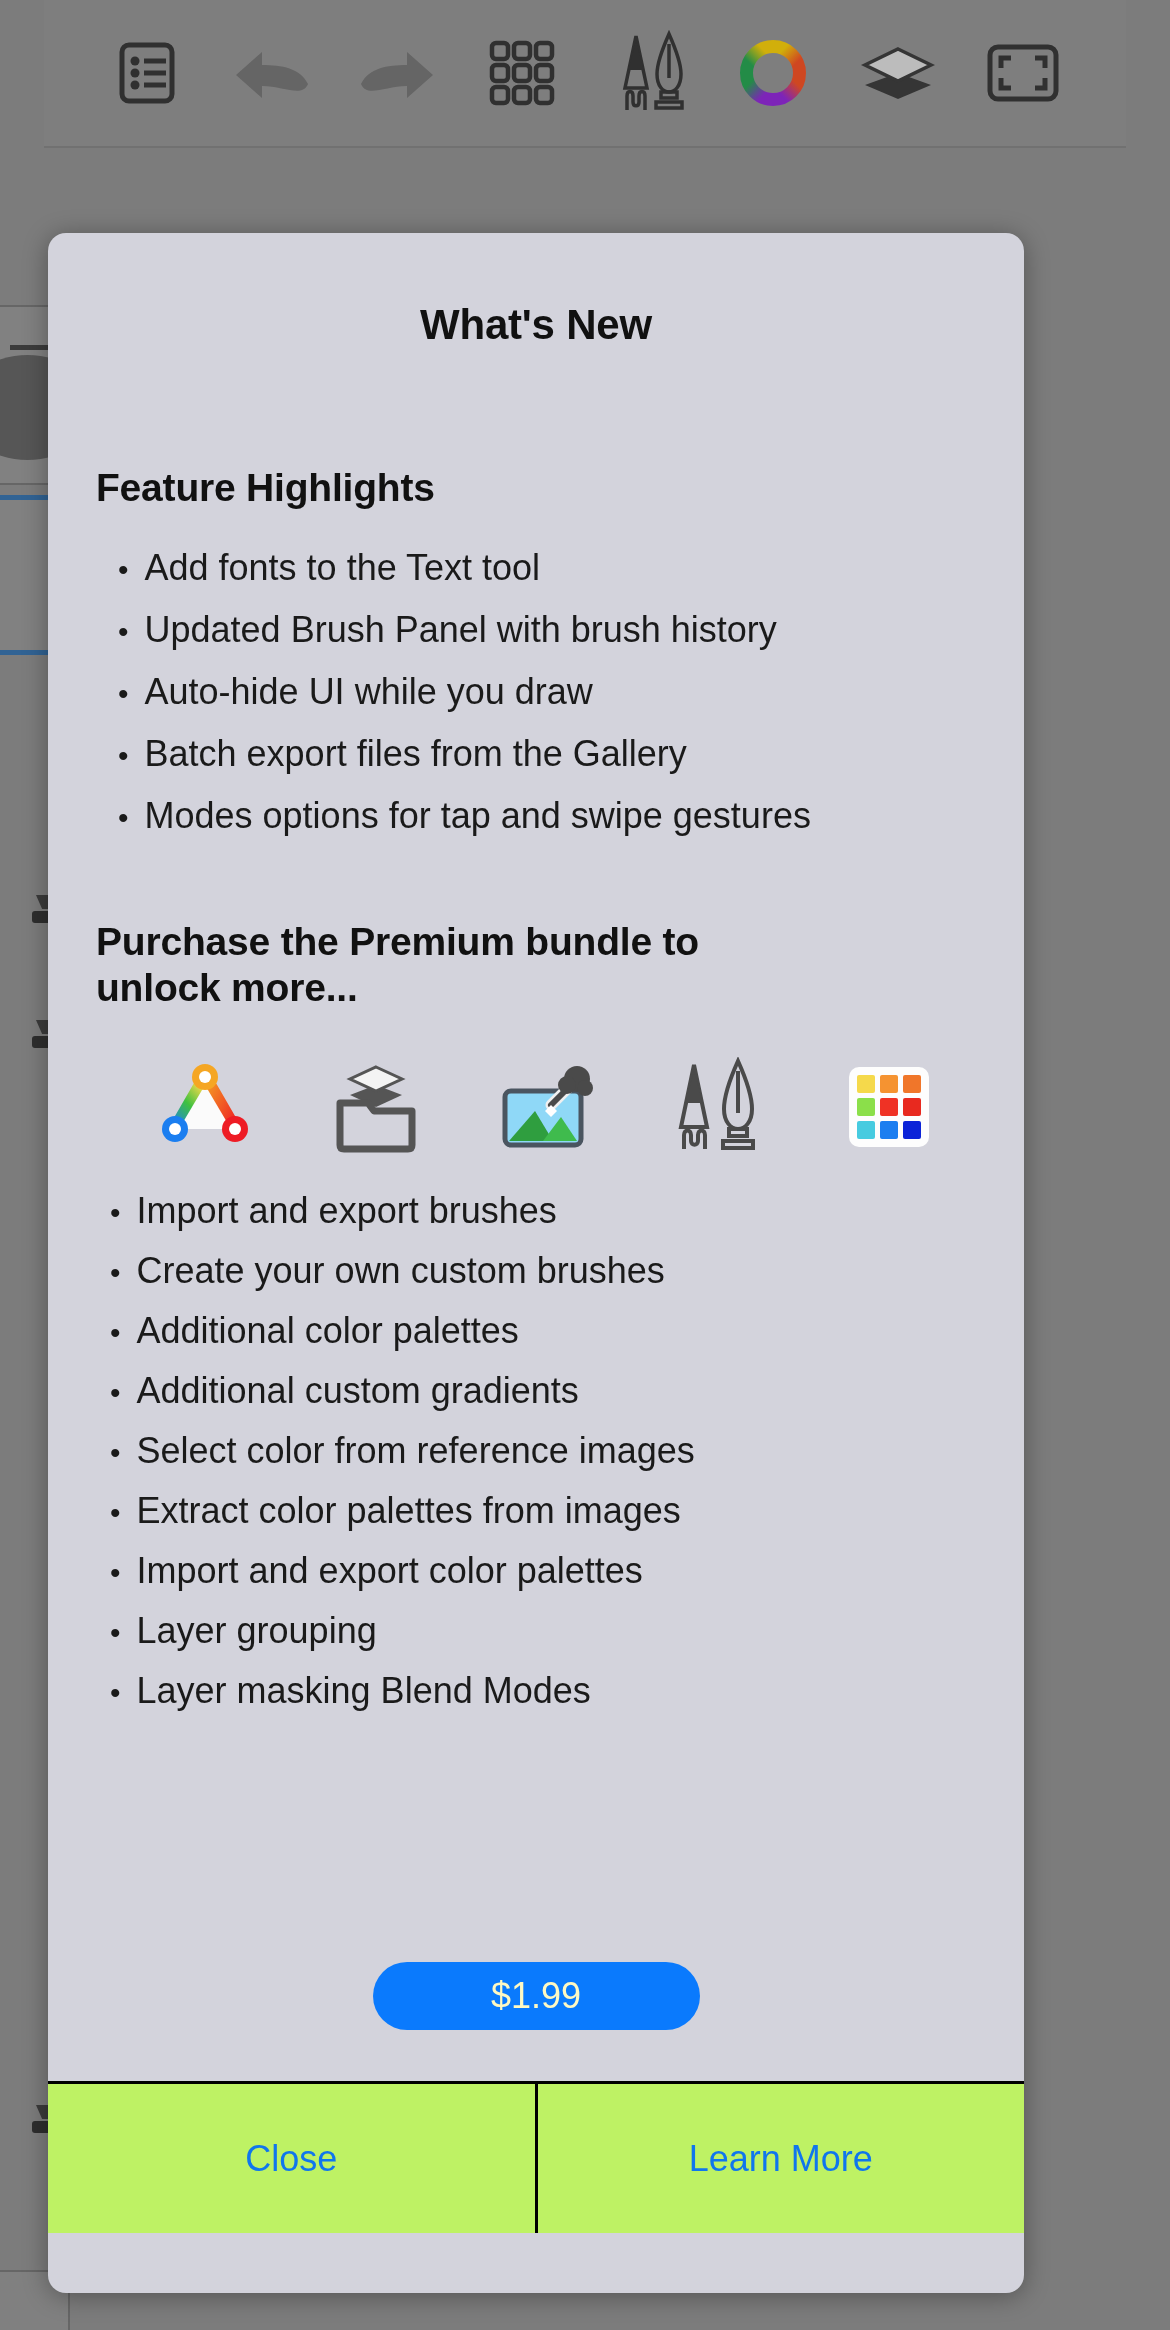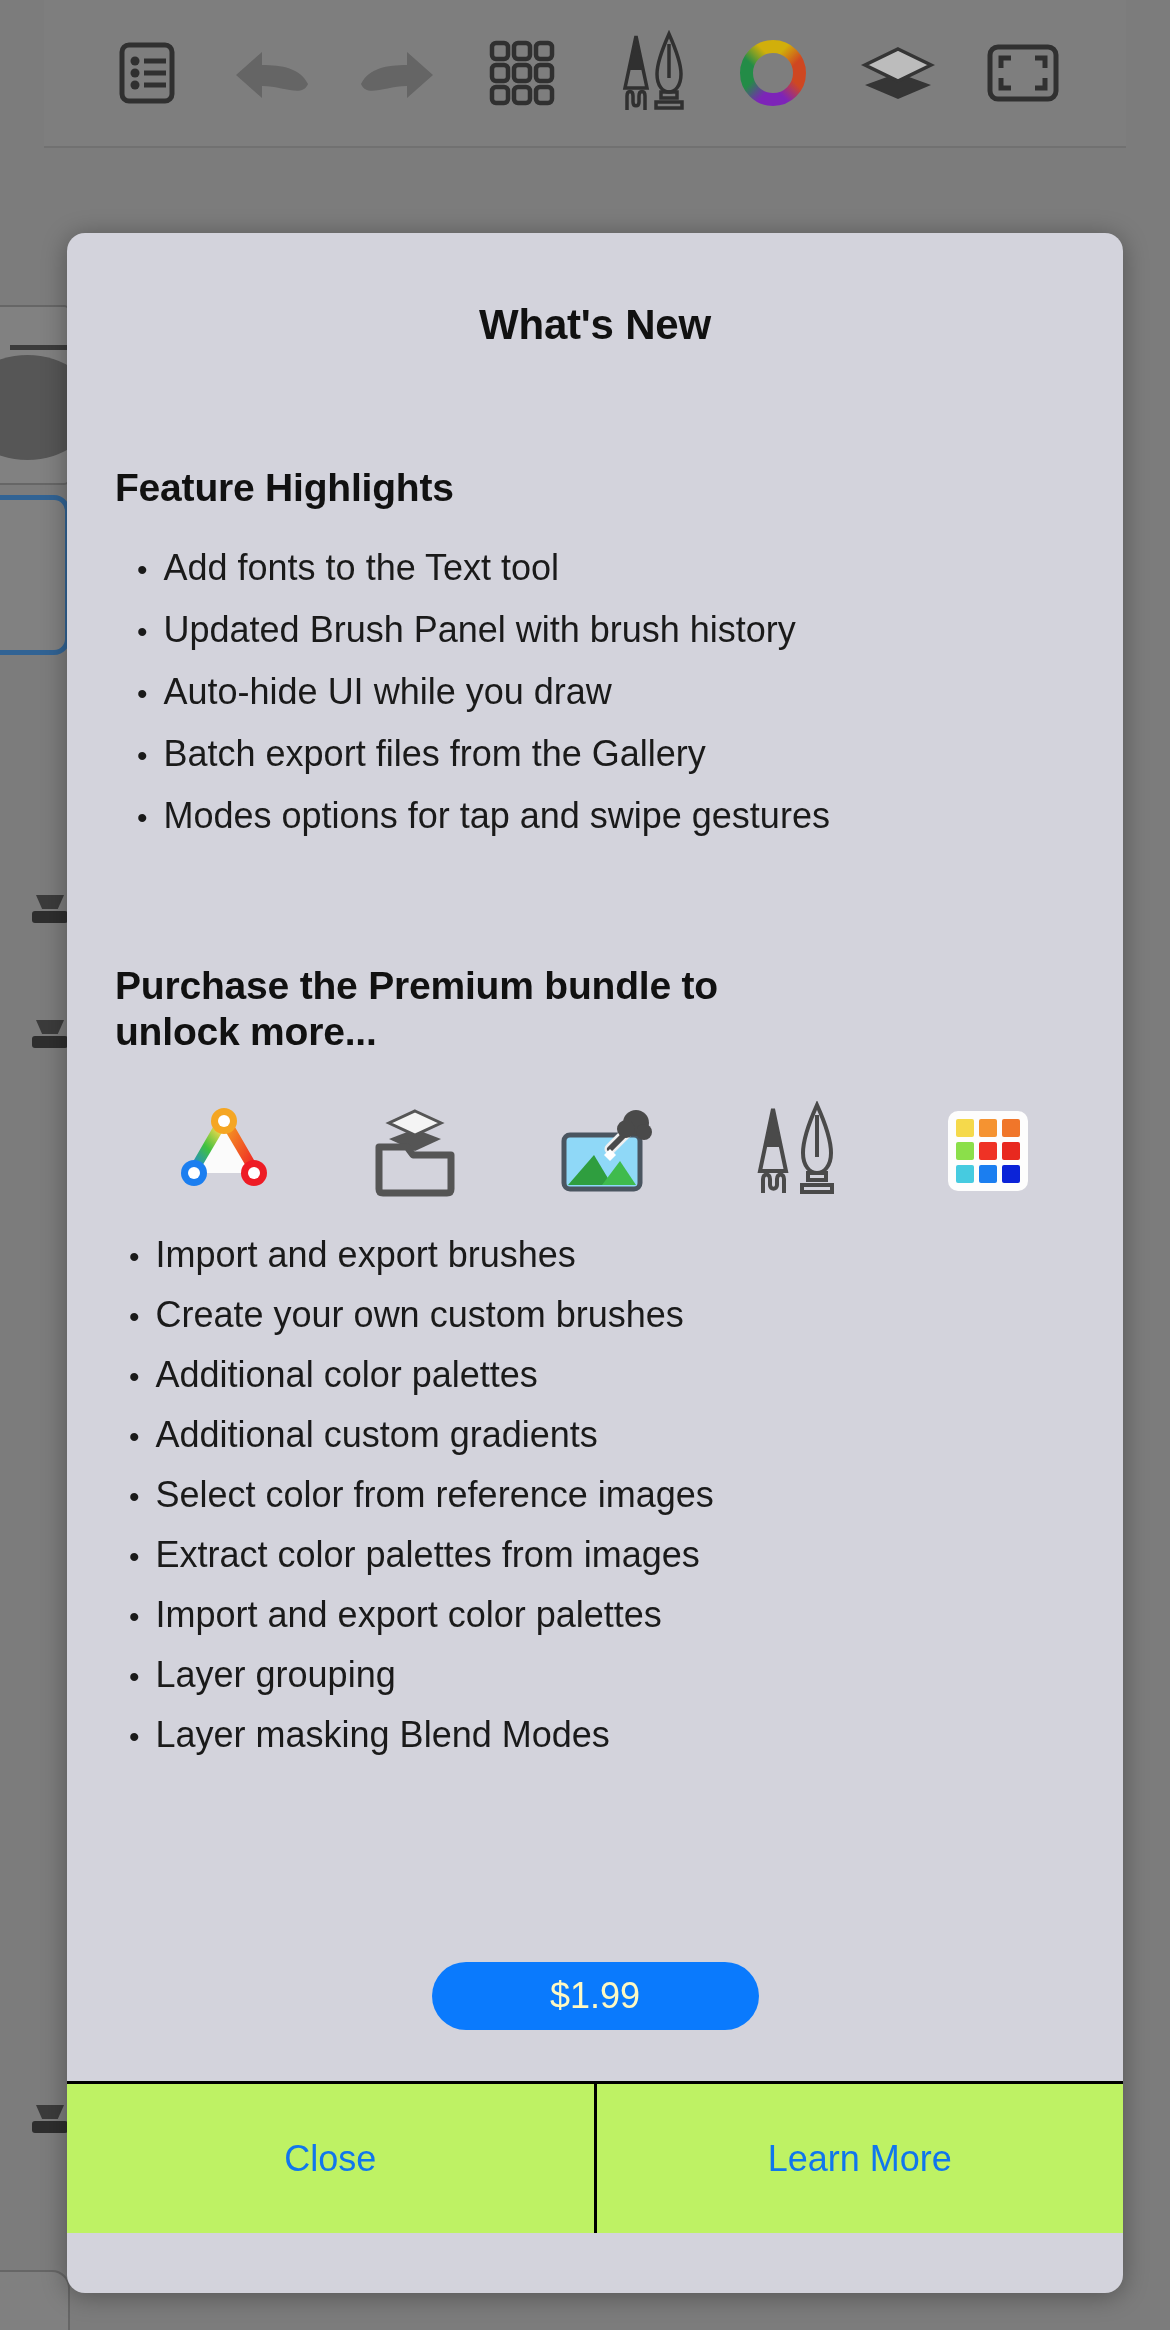--- a/index.html
+++ b/index.html
@@ -59,8 +59,8 @@
 
   
   .dialog {
-    position: absolute; left: 67px; top: 233px;
-    width: 1056px; height: 2060px;
+    position: absolute; left: 48px; top: 233px;
+    width: 976px; height: 2060px;
     background: #d3d3dc;
     border-radius: 18px;
     box-shadow: 0 3px 26px rgba(0,0,0,0.33);

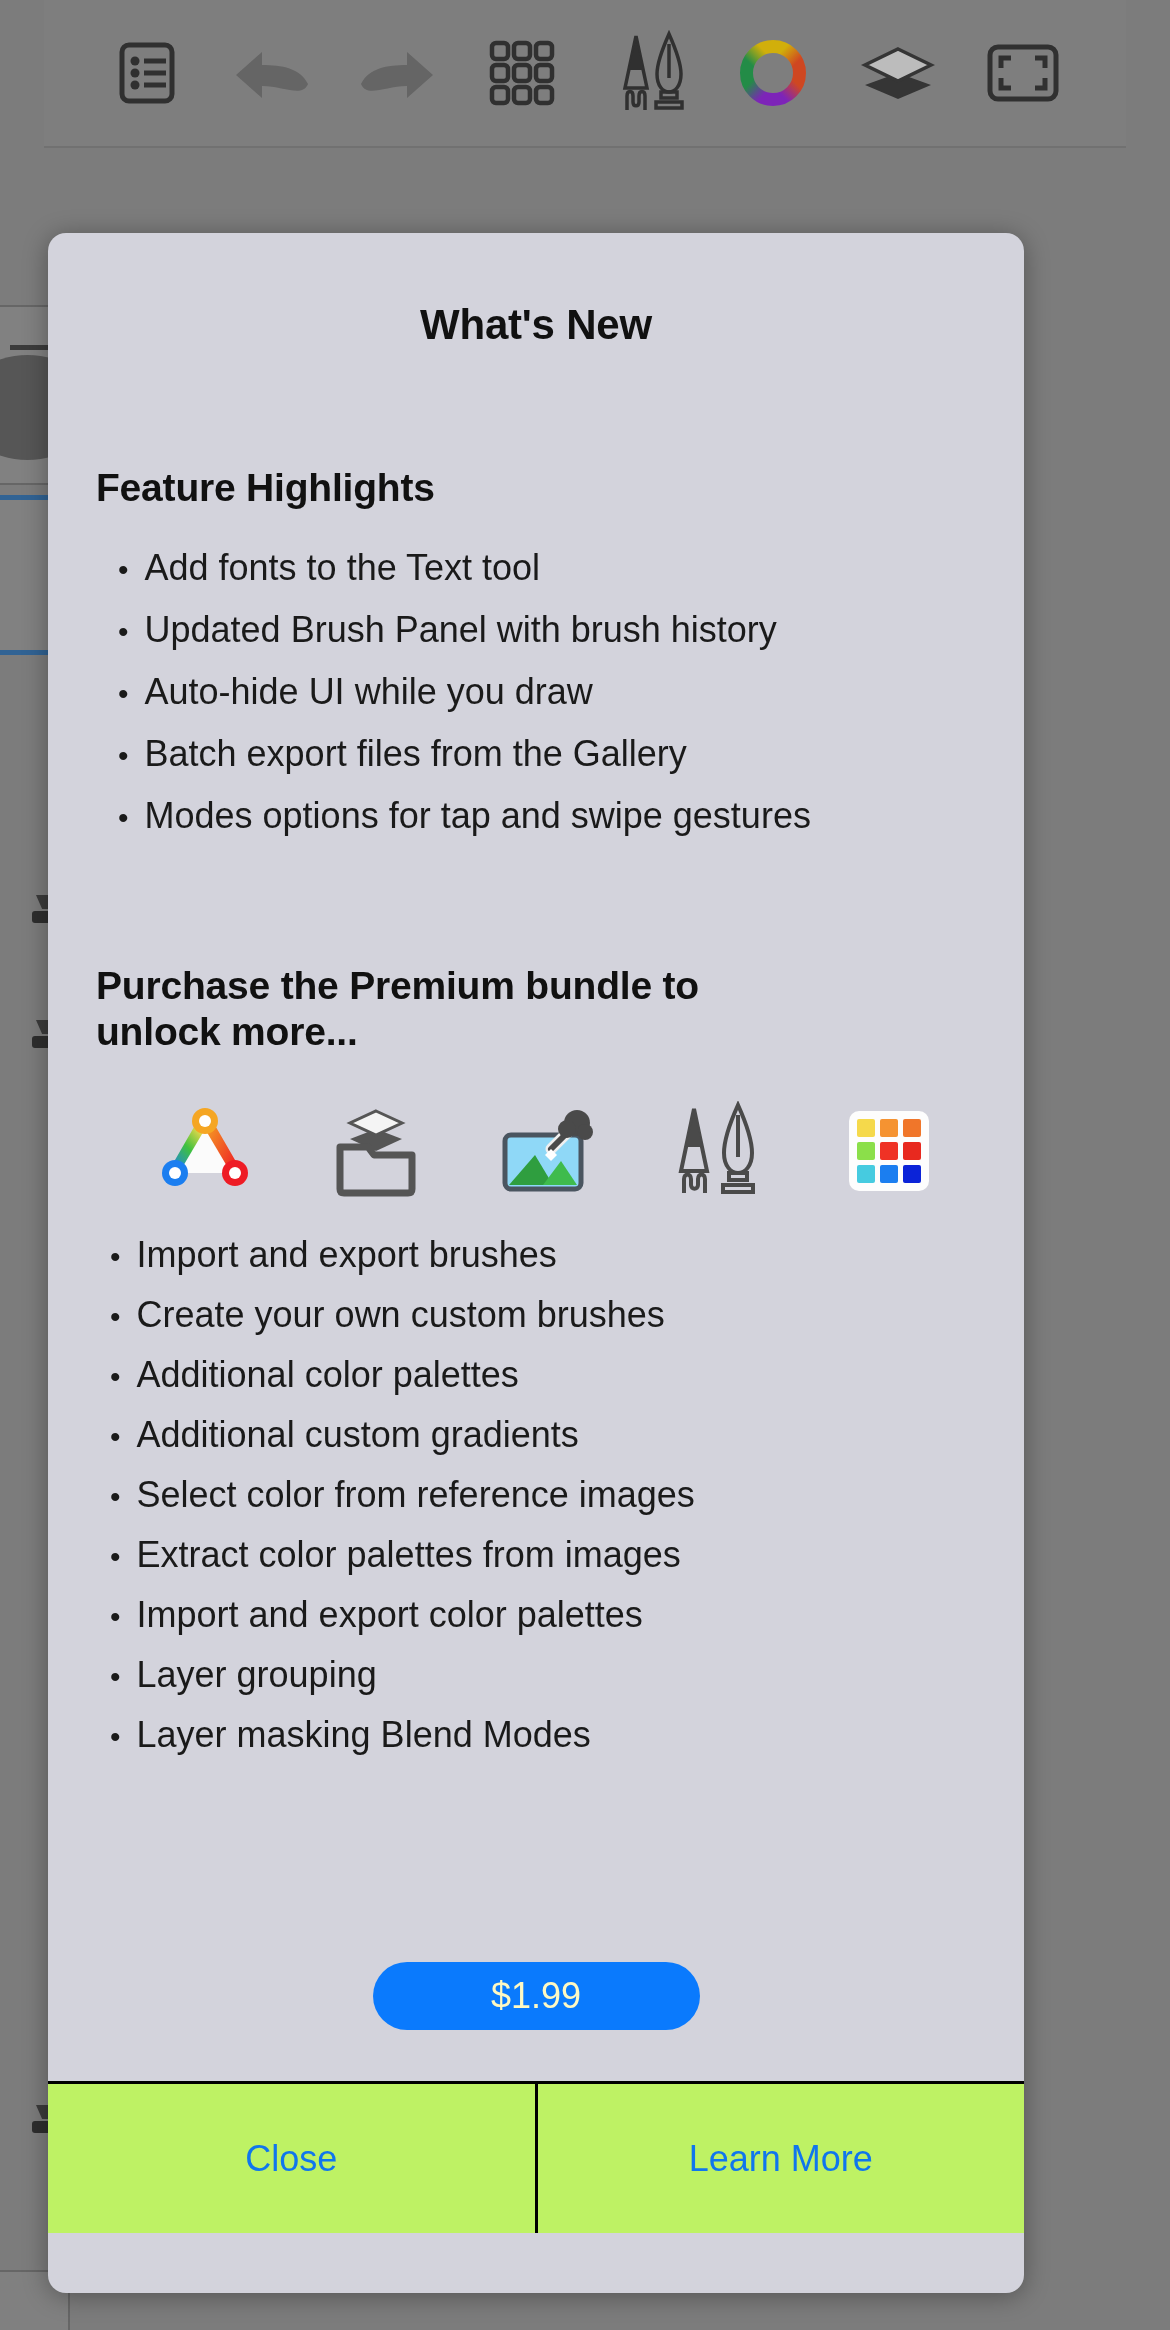--- a/index.html
+++ b/index.html
@@ -82,7 +82,7 @@
     font-size: 39px; font-weight: bold; color: #111;
     margin-top: 116px; line-height: 1.18; letter-spacing: -0.2px;
   }
-  .section-head.premium { margin-top: 116px; max-width: 720px; }
+  .section-head.premium { margin-top: 72px; max-width: 720px; }
 
   ul.feature-list { list-style: none; margin-top: 26px; }
   ul.feature-list li {

